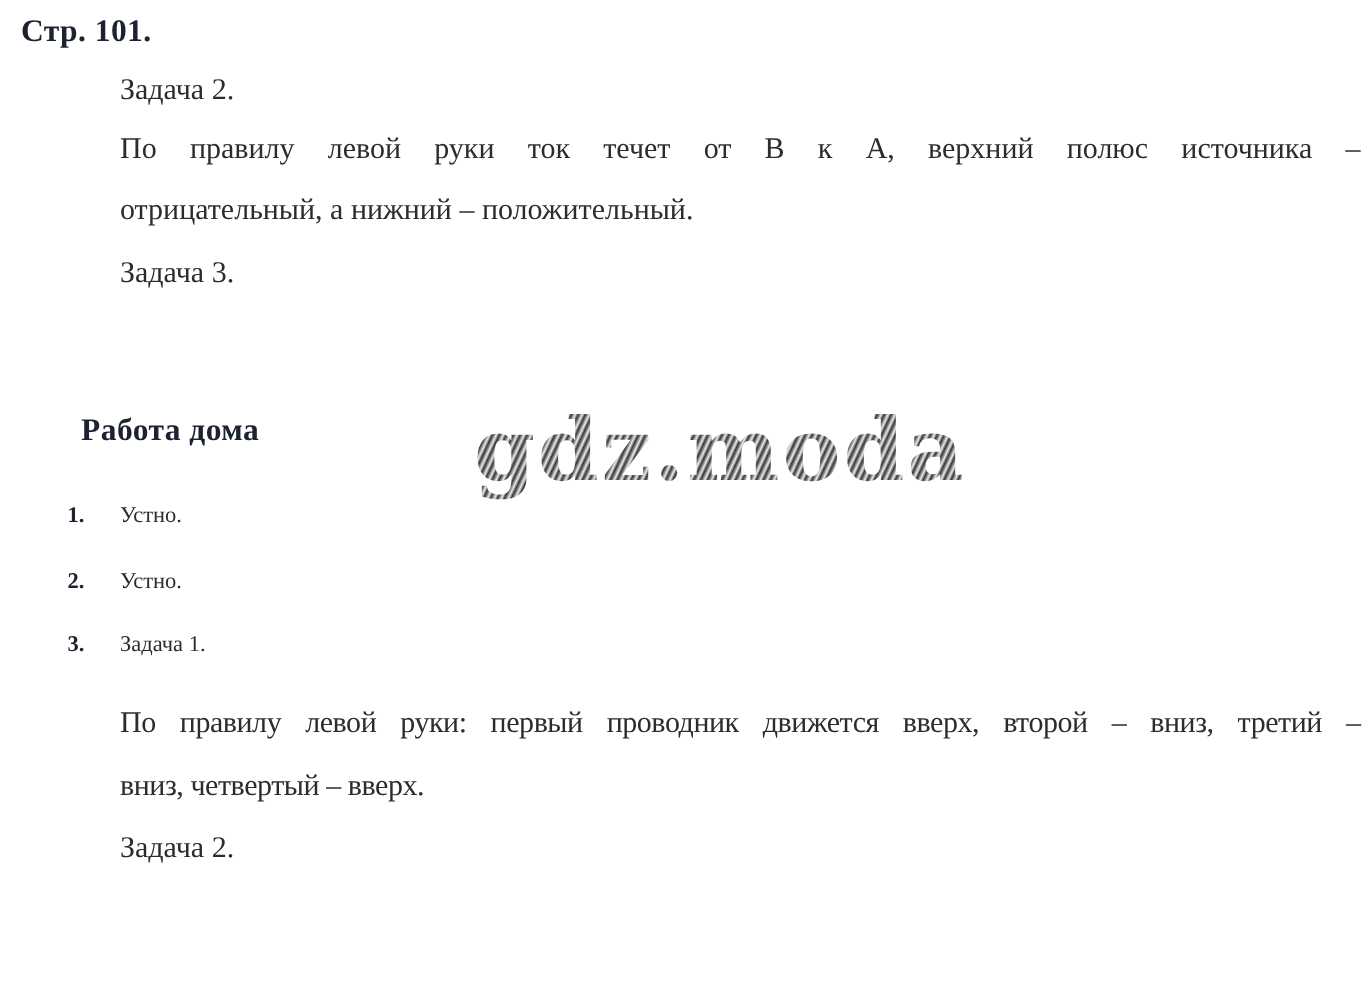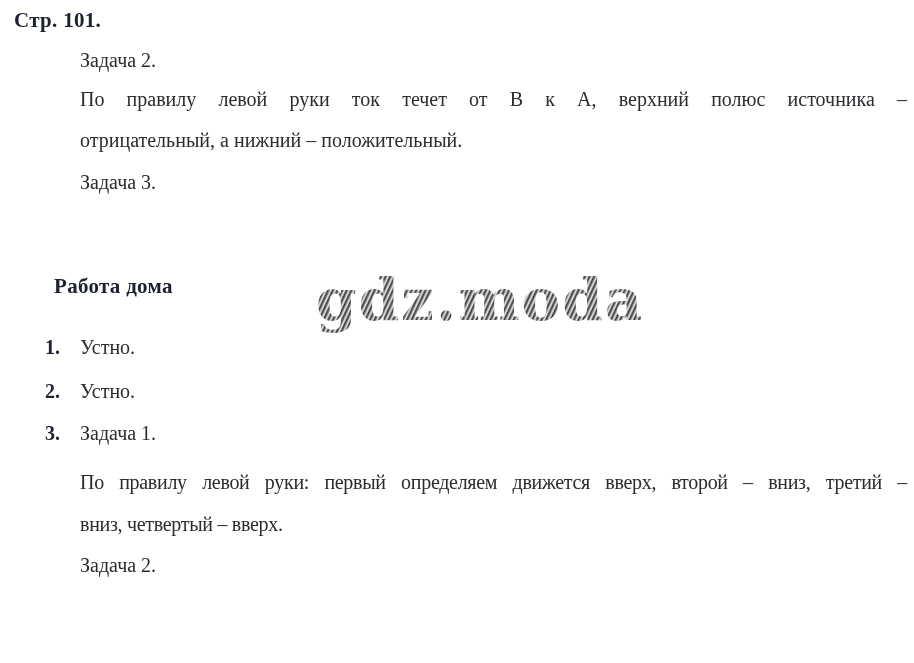--- a/index.html
+++ b/index.html
@@ -56,7 +56,7 @@
     background-clip: text;
     text-shadow: none;
   }
-  .hw-list-item { position: absolute; left: 45px; font-size: 20px; }
+  .hw-list-item { position: absolute; left: 45px; font-size: 15px; }
   .hw-item-1 { top: 336px; }
   .hw-item-2 { top: 380px; }
   .hw-item-3 { top: 422px; }

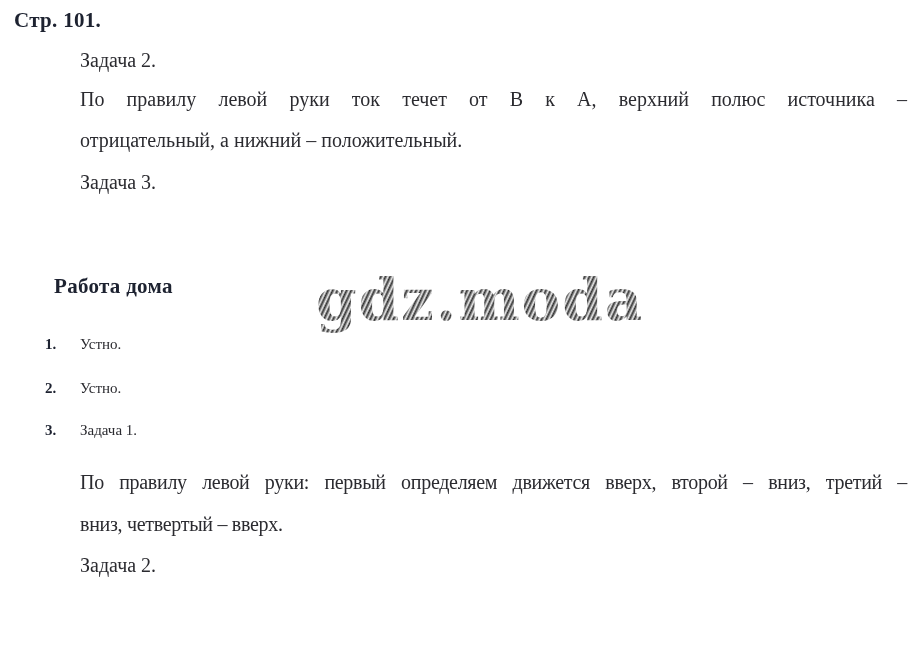--- a/index.html
+++ b/index.html
@@ -104,7 +104,7 @@
     <span class="num">3.</span><span class="item-text">Задача 1.</span>
   </div>
 
-  <div class="txt jline hw-p3-l1">По правилу левой руки: первый определяем движется вверх, второй – вниз, третий –</div>
+  <div class="txt jline hw-p3-l1">По правилу левой руки: первый проводник движется вверх, второй – вниз, третий –</div>
 
   <div class="txt hw-p3-l2">вниз, четвертый – вверх.</div>
 

